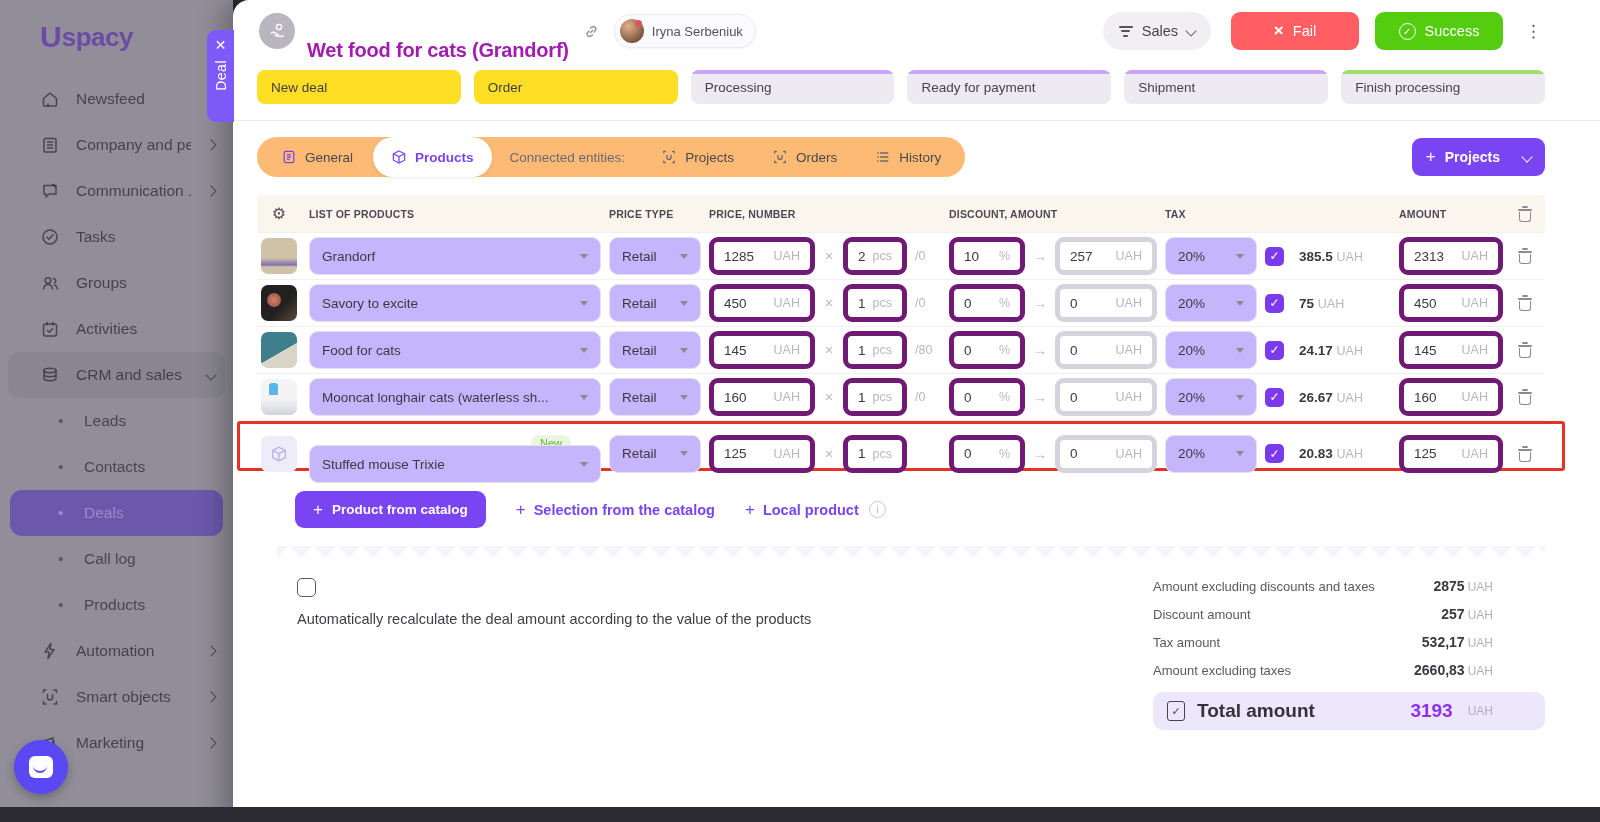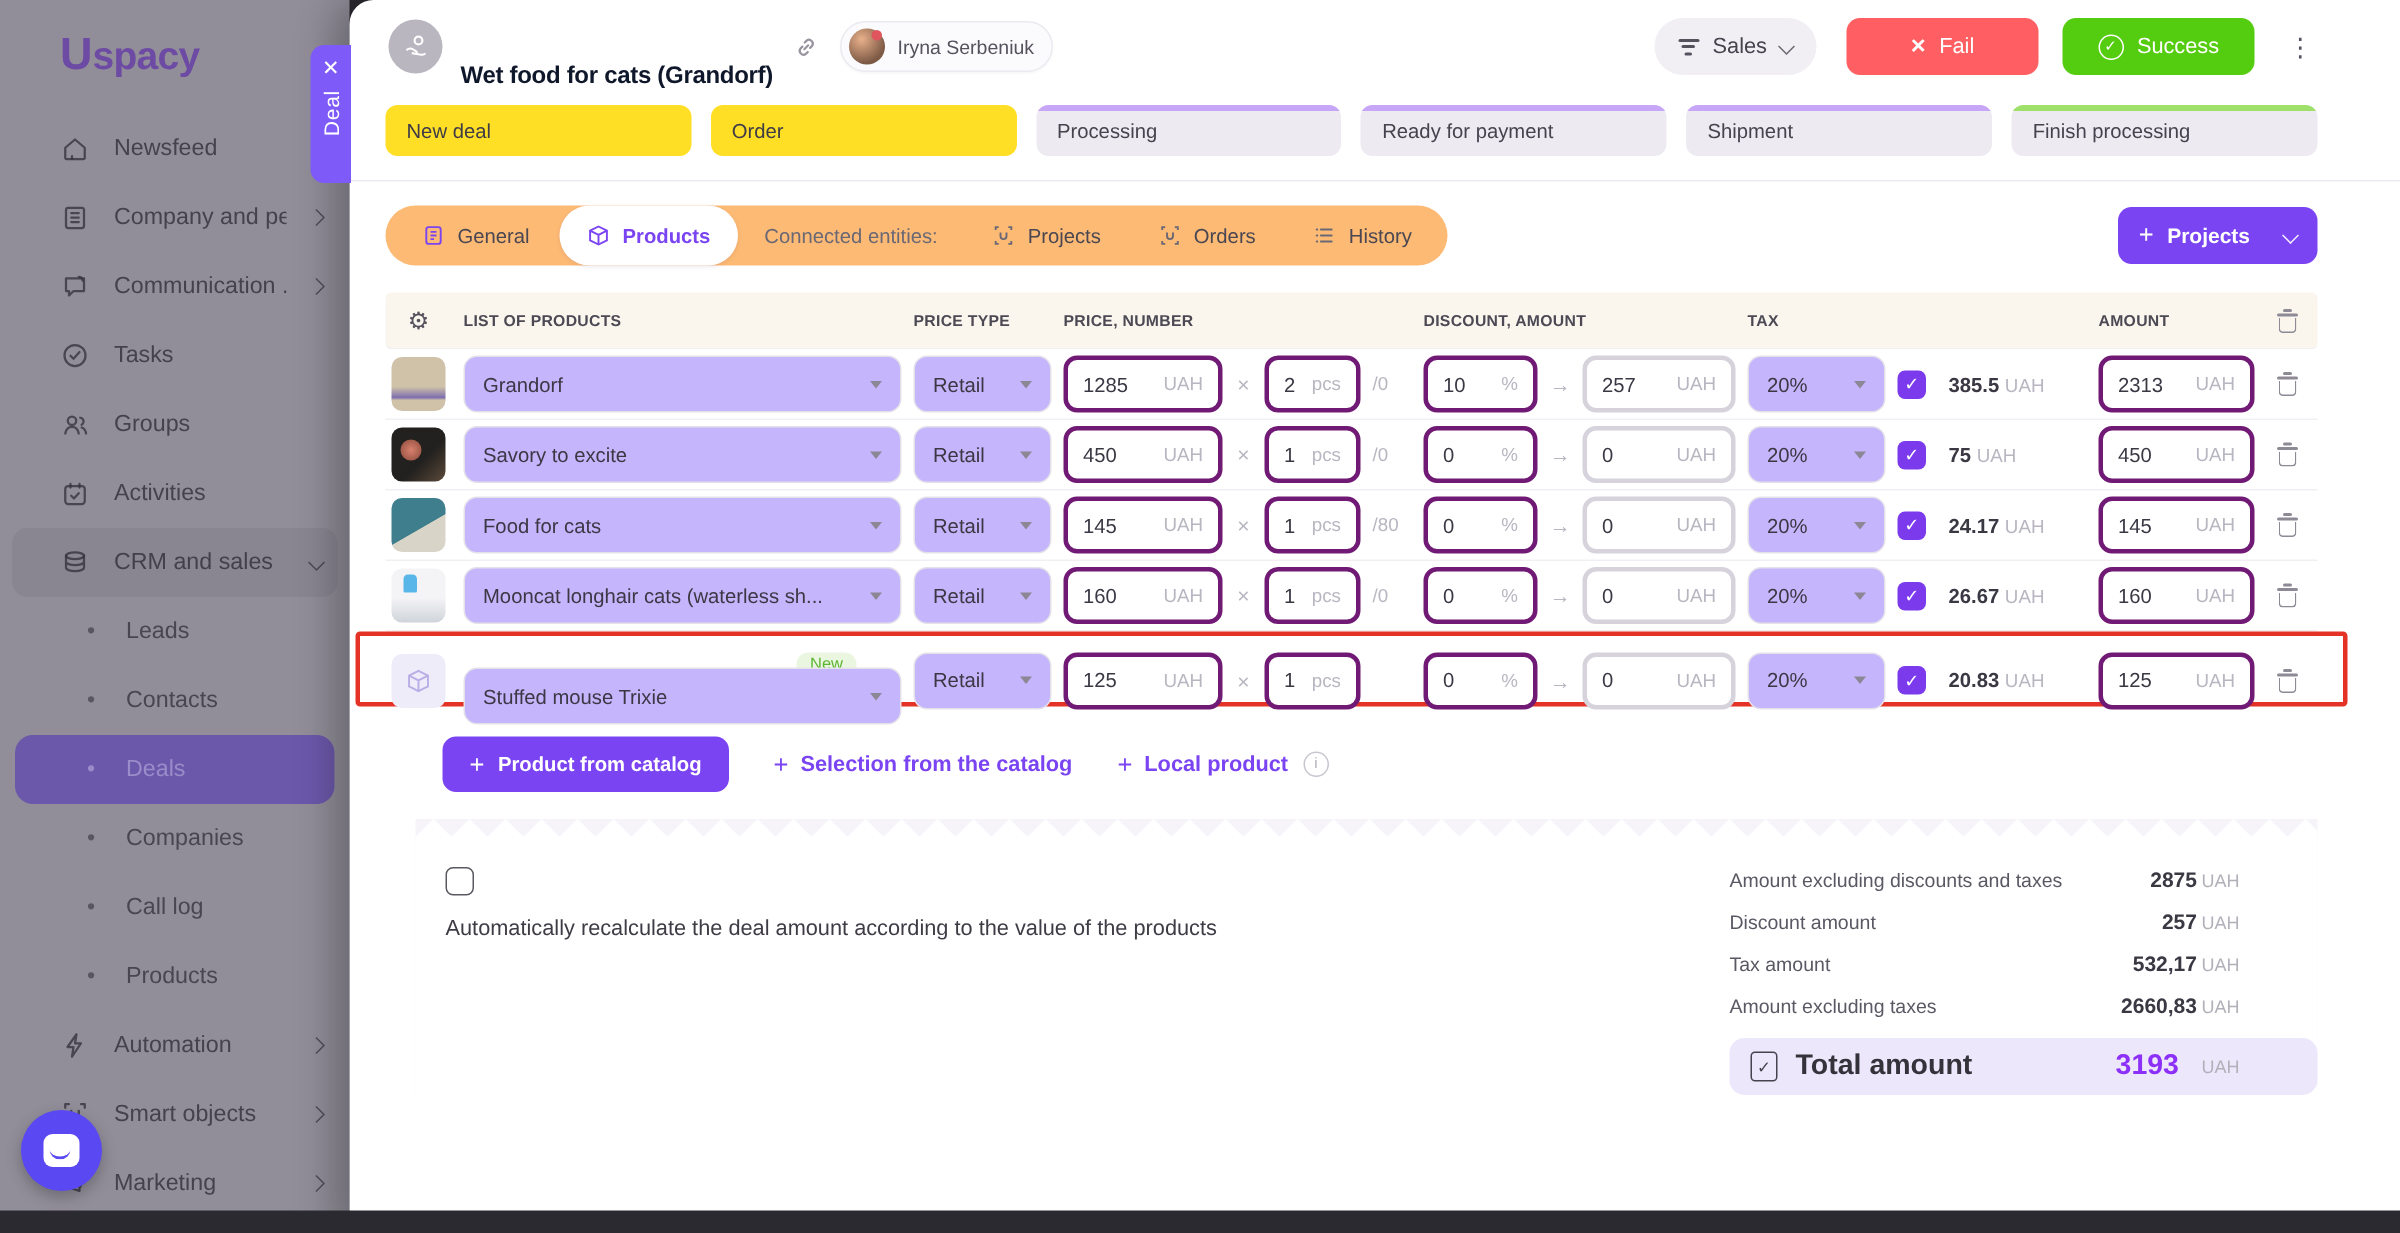--- a/index.html
+++ b/index.html
@@ -37,7 +37,7 @@
   .topbar { height:62px; display:flex; align-items:center; padding:0 58px 0 26px; gap:12px; }
   .deal-avatar { width:36px; height:36px; border-radius:50%; background:#b9b6bf; display:flex; align-items:center; justify-content:center; flex:none; }
   .deal-avatar svg { stroke:#fff; fill:none; stroke-width:1.4; }
-  .page-title { font-size:16px; font-weight:700; color:#0f172a; letter-spacing:-0.2px;margin-top:39px; }
+  .page-title { font-size:20px; font-weight:700; color:#a21caf; letter-spacing:-0.2px;margin-top:39px; }
   .link-ic { color:#97939f; margin:0 2px; display:flex; }
   .owner-pill { display:flex; align-items:center; gap:8px; background:#fbfafc; border:1px solid #eceaf0; border-radius:18px; padding:4px 12px 4px 5px; box-shadow:0 1px 2px rgba(0,0,0,0.04); }
   .owner-ava { width:24px; height:24px; border-radius:50%; background:radial-gradient(circle at 35% 30%, #e8b08a, #7d5a46 70%); position:relative; }

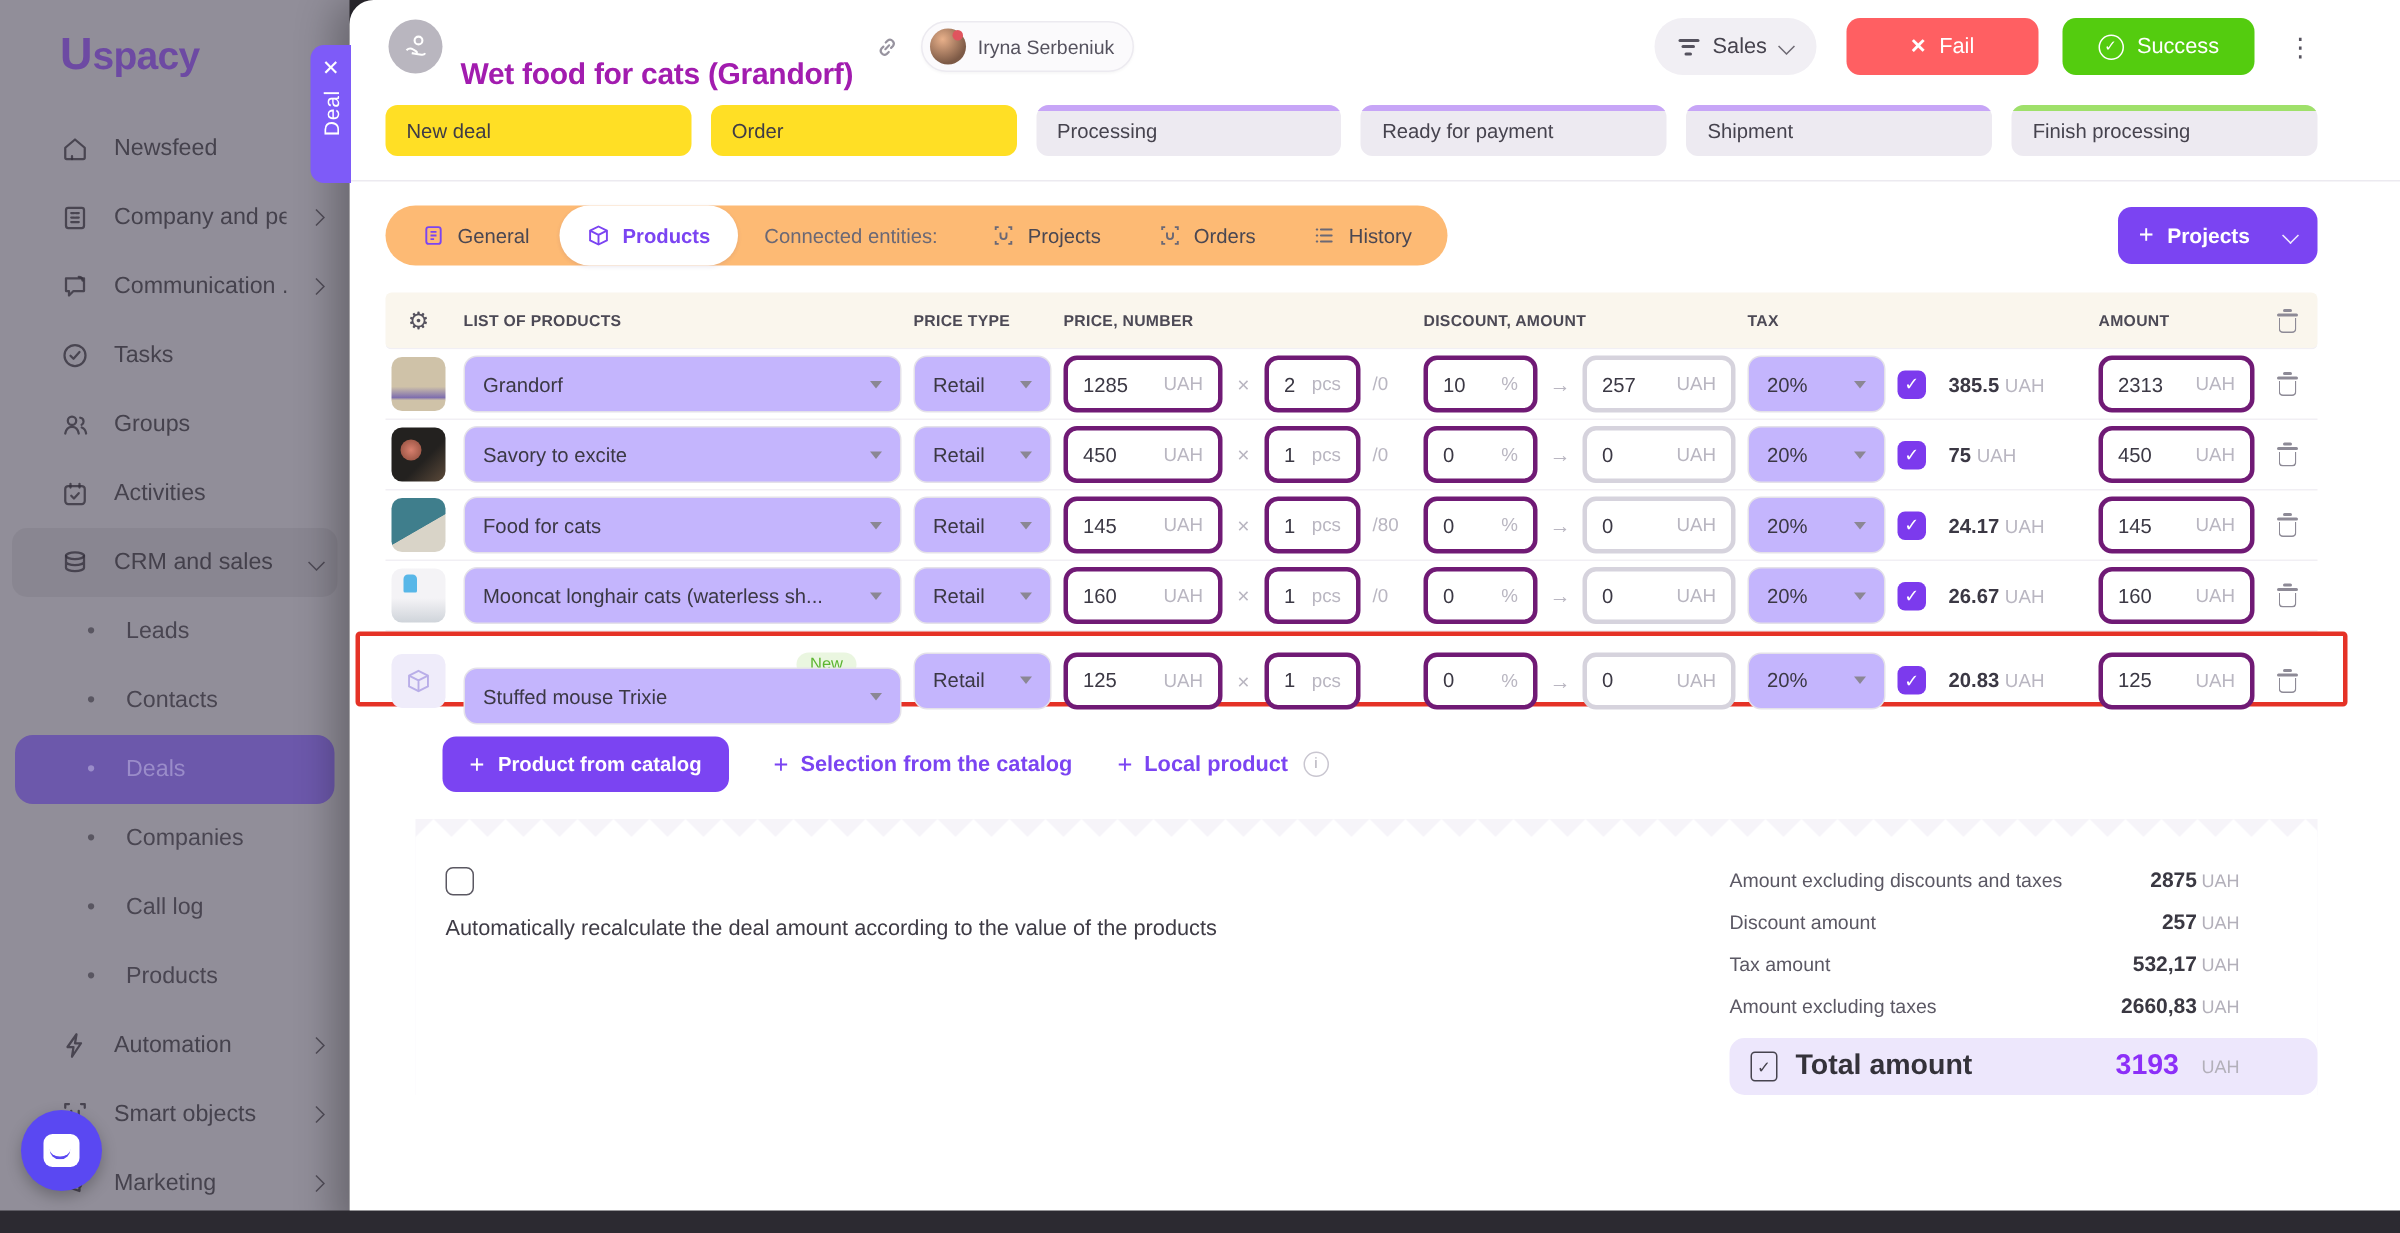--- a/index.html
+++ b/index.html
@@ -97,7 +97,7 @@
   .sel { height:38px; border:1px solid #e4e1e9; border-radius:9px; display:flex; align-items:center; padding:0 12px; font-size:13.5px; color:#3b3844; background:#c4b5fd; position:relative; }
   .sel .val { flex:1; white-space:nowrap; overflow:hidden; text-overflow:ellipsis; }
   .sel-chev { width:0; height:0; border-left:4.5px solid transparent; border-right:4.5px solid transparent; border-top:5.5px solid #8b8794; flex:none; margin-left:6px; }
-  .inp { height:38px; border:3px solid #701a75; border-radius:9px; display:flex; align-items:center; padding:0 10px; font-size:13.5px; color:#3b3844; background:#fff; }
+  .inp { height:38px; border:5px solid #701a75; border-radius:9px; display:flex; align-items:center; padding:0 10px; font-size:13.5px; color:#3b3844; background:#fff; }
   .inp.strong { border-color:#d6d3dd; }
   .inp .num { flex:1; }
   .inp .unit { color:#b9b6c1; font-size:12.5px; }

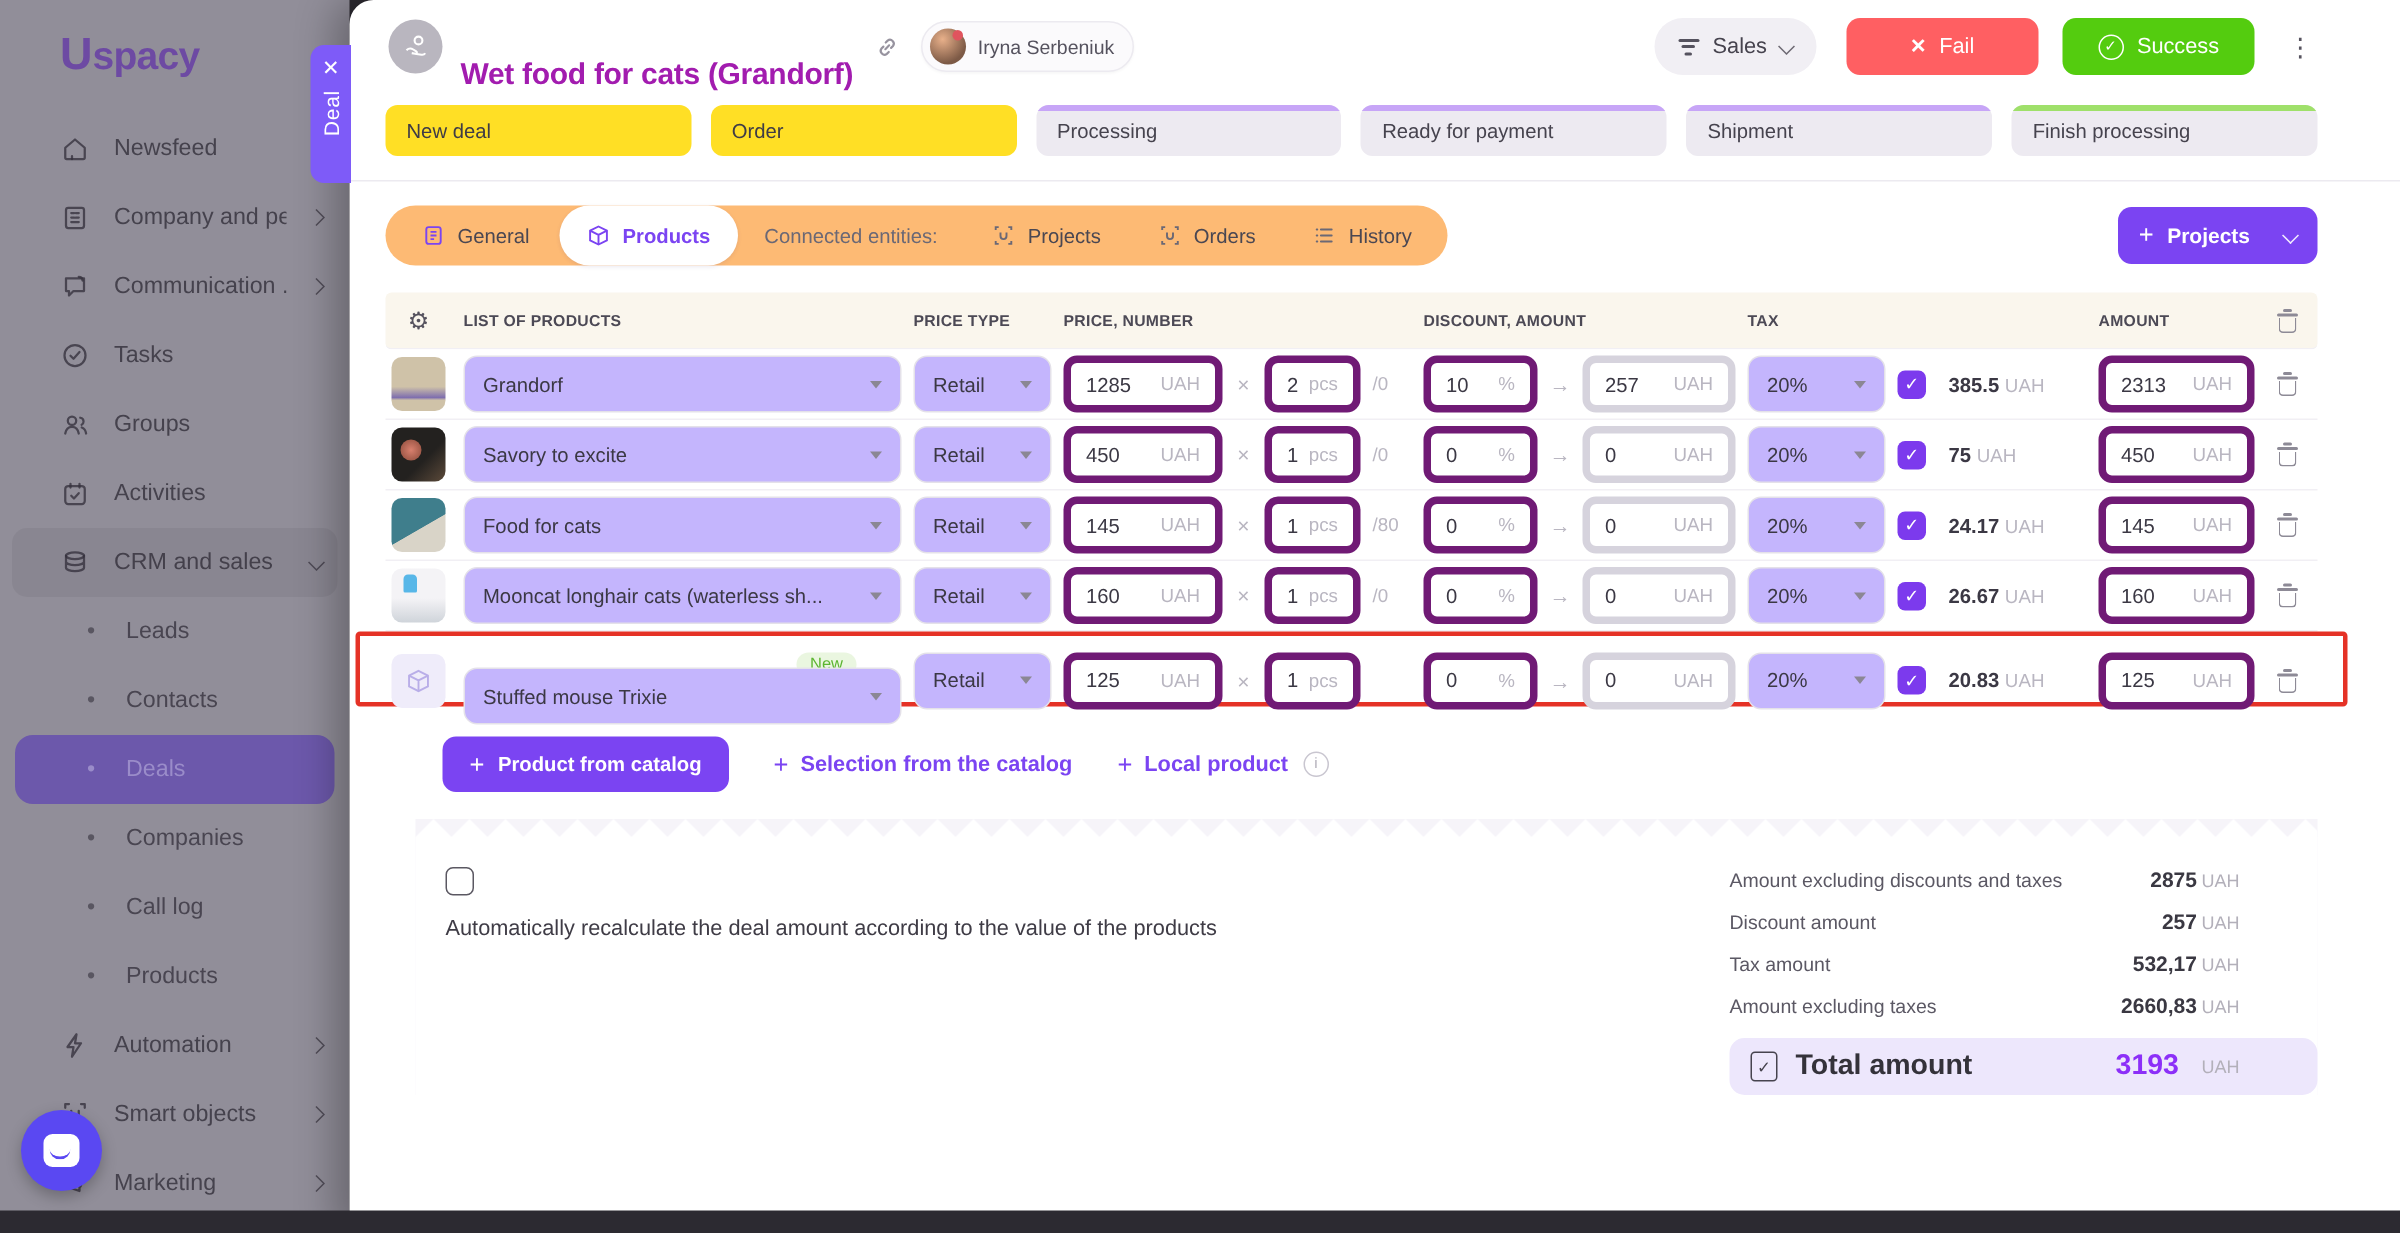--- a/index.html
+++ b/index.html
@@ -209,9 +209,6 @@
           <span class="lbl">Deals</span>
         </div>
       <div class="sub-item">
-          <span class="lbl">Companies</span>
-        </div>
-      <div class="sub-item">
           <span class="lbl">Call log</span>
         </div>
       <div class="sub-item">

